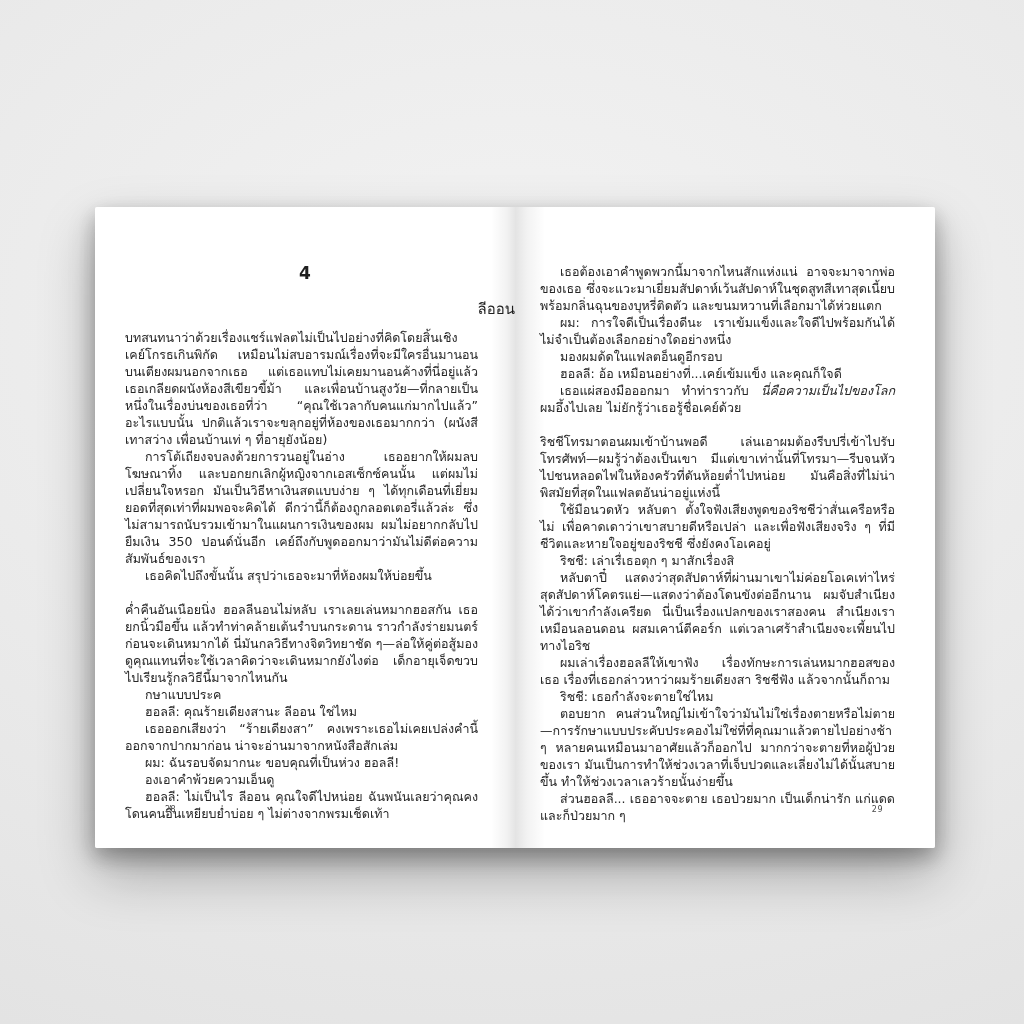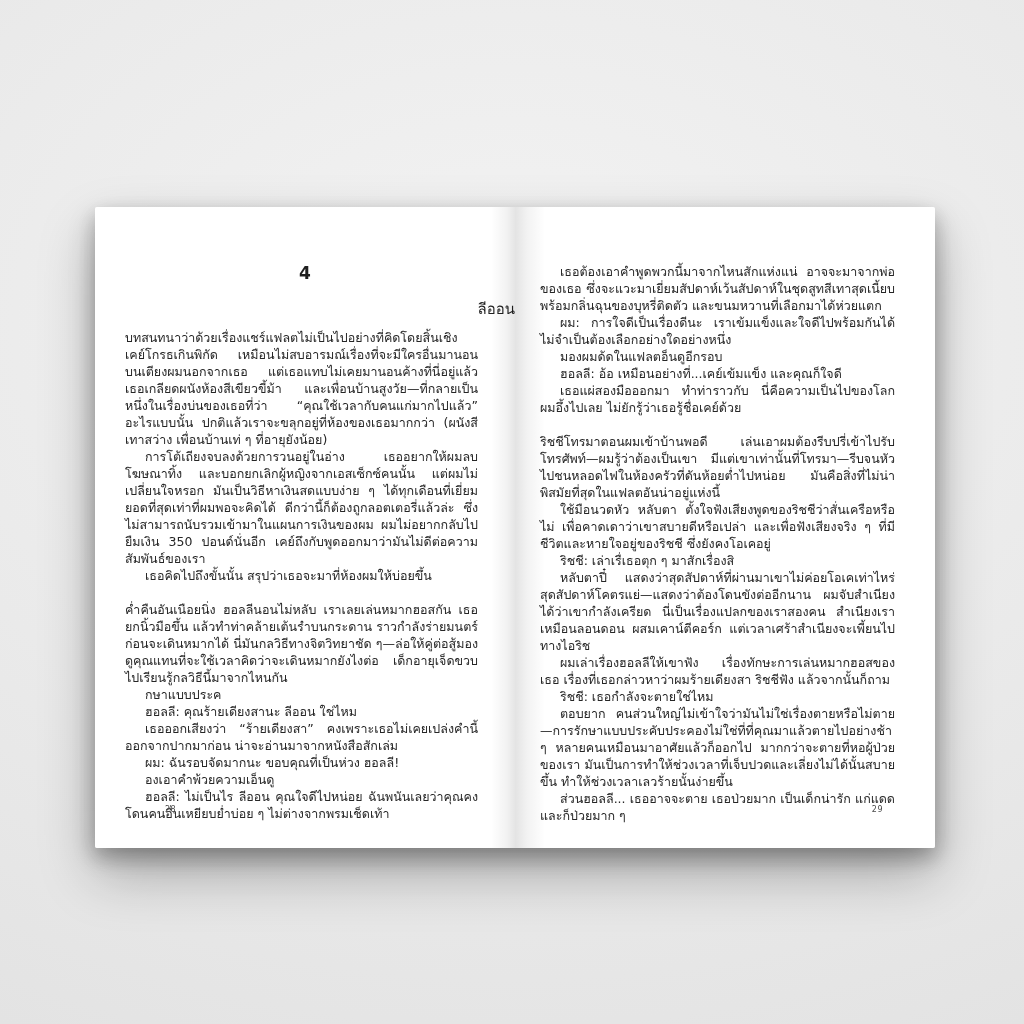--- a/index.html
+++ b/index.html
@@ -85,7 +85,7 @@
   .page-body p { margin: 0; }
   .page-body p.indent { text-indent: 20px; }
   .page-body p.section-break { margin-top: 17px; }
-  .page-body .em { }
+  .page-body .em { font-style: italic; }
   .page-number {
     position: absolute;
     bottom: 34px;

